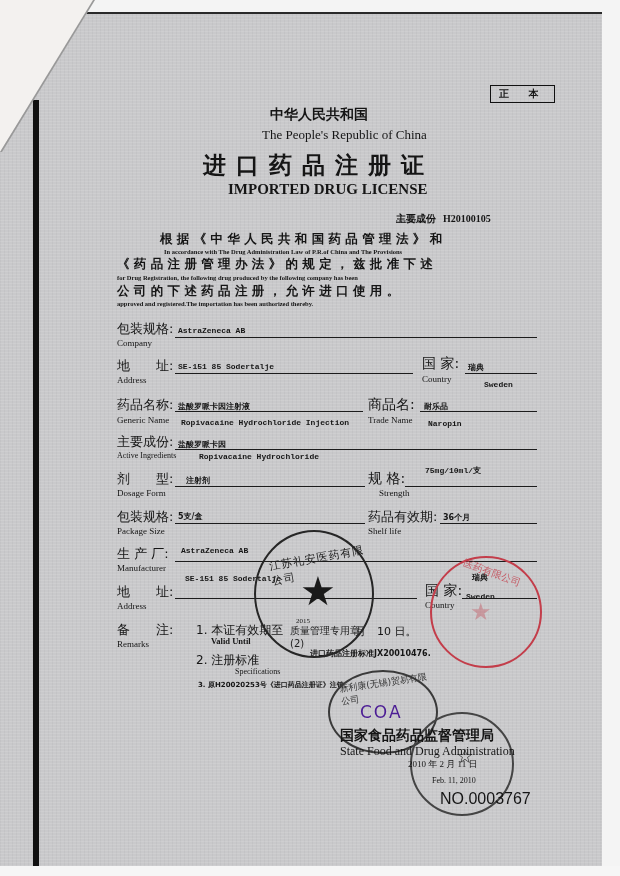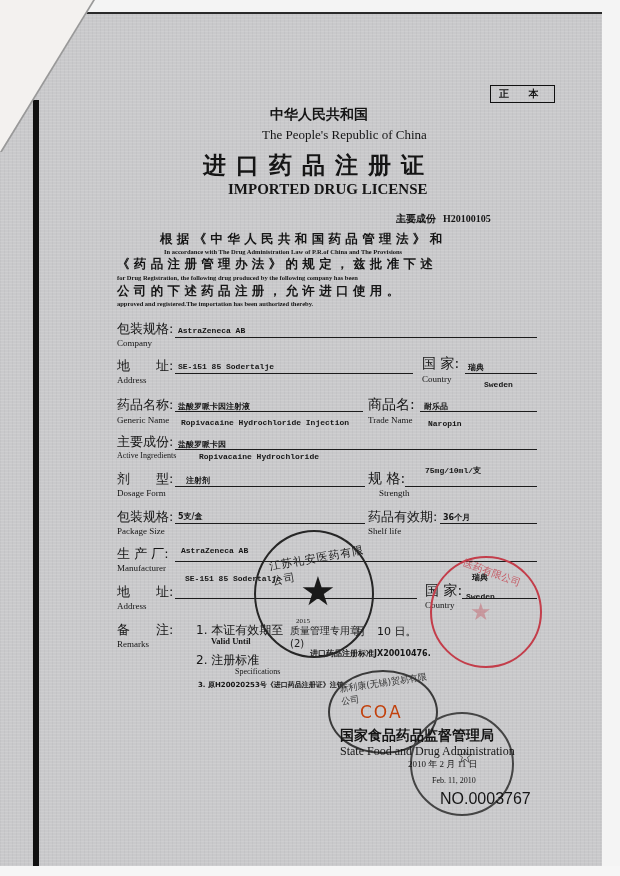--- a/index.html
+++ b/index.html
@@ -165,7 +165,7 @@
 
 <div class="stamp" style="left:328px; top:670px; width:106px; height:80px; border-color:#3a3a3a;">
   <div class="stamp-text" style="left:10px; top:4px; font-size:9px; color:#333; transform:rotate(-8deg);">新利康(无锡)贸易有限公司</div>
-  <div class="stamp-text" style="left:30px; top:30px; font-size:17px; color:#c2410c; letter-spacing:2px;">COA</div>
+  <div class="stamp-text" style="left:30px; top:30px; font-size:17px; color:#4c1d95; letter-spacing:2px;">COA</div>
 </div>
 
 <div class="stamp" style="left:410px; top:712px; width:100px; height:100px; border-color:#444;">

